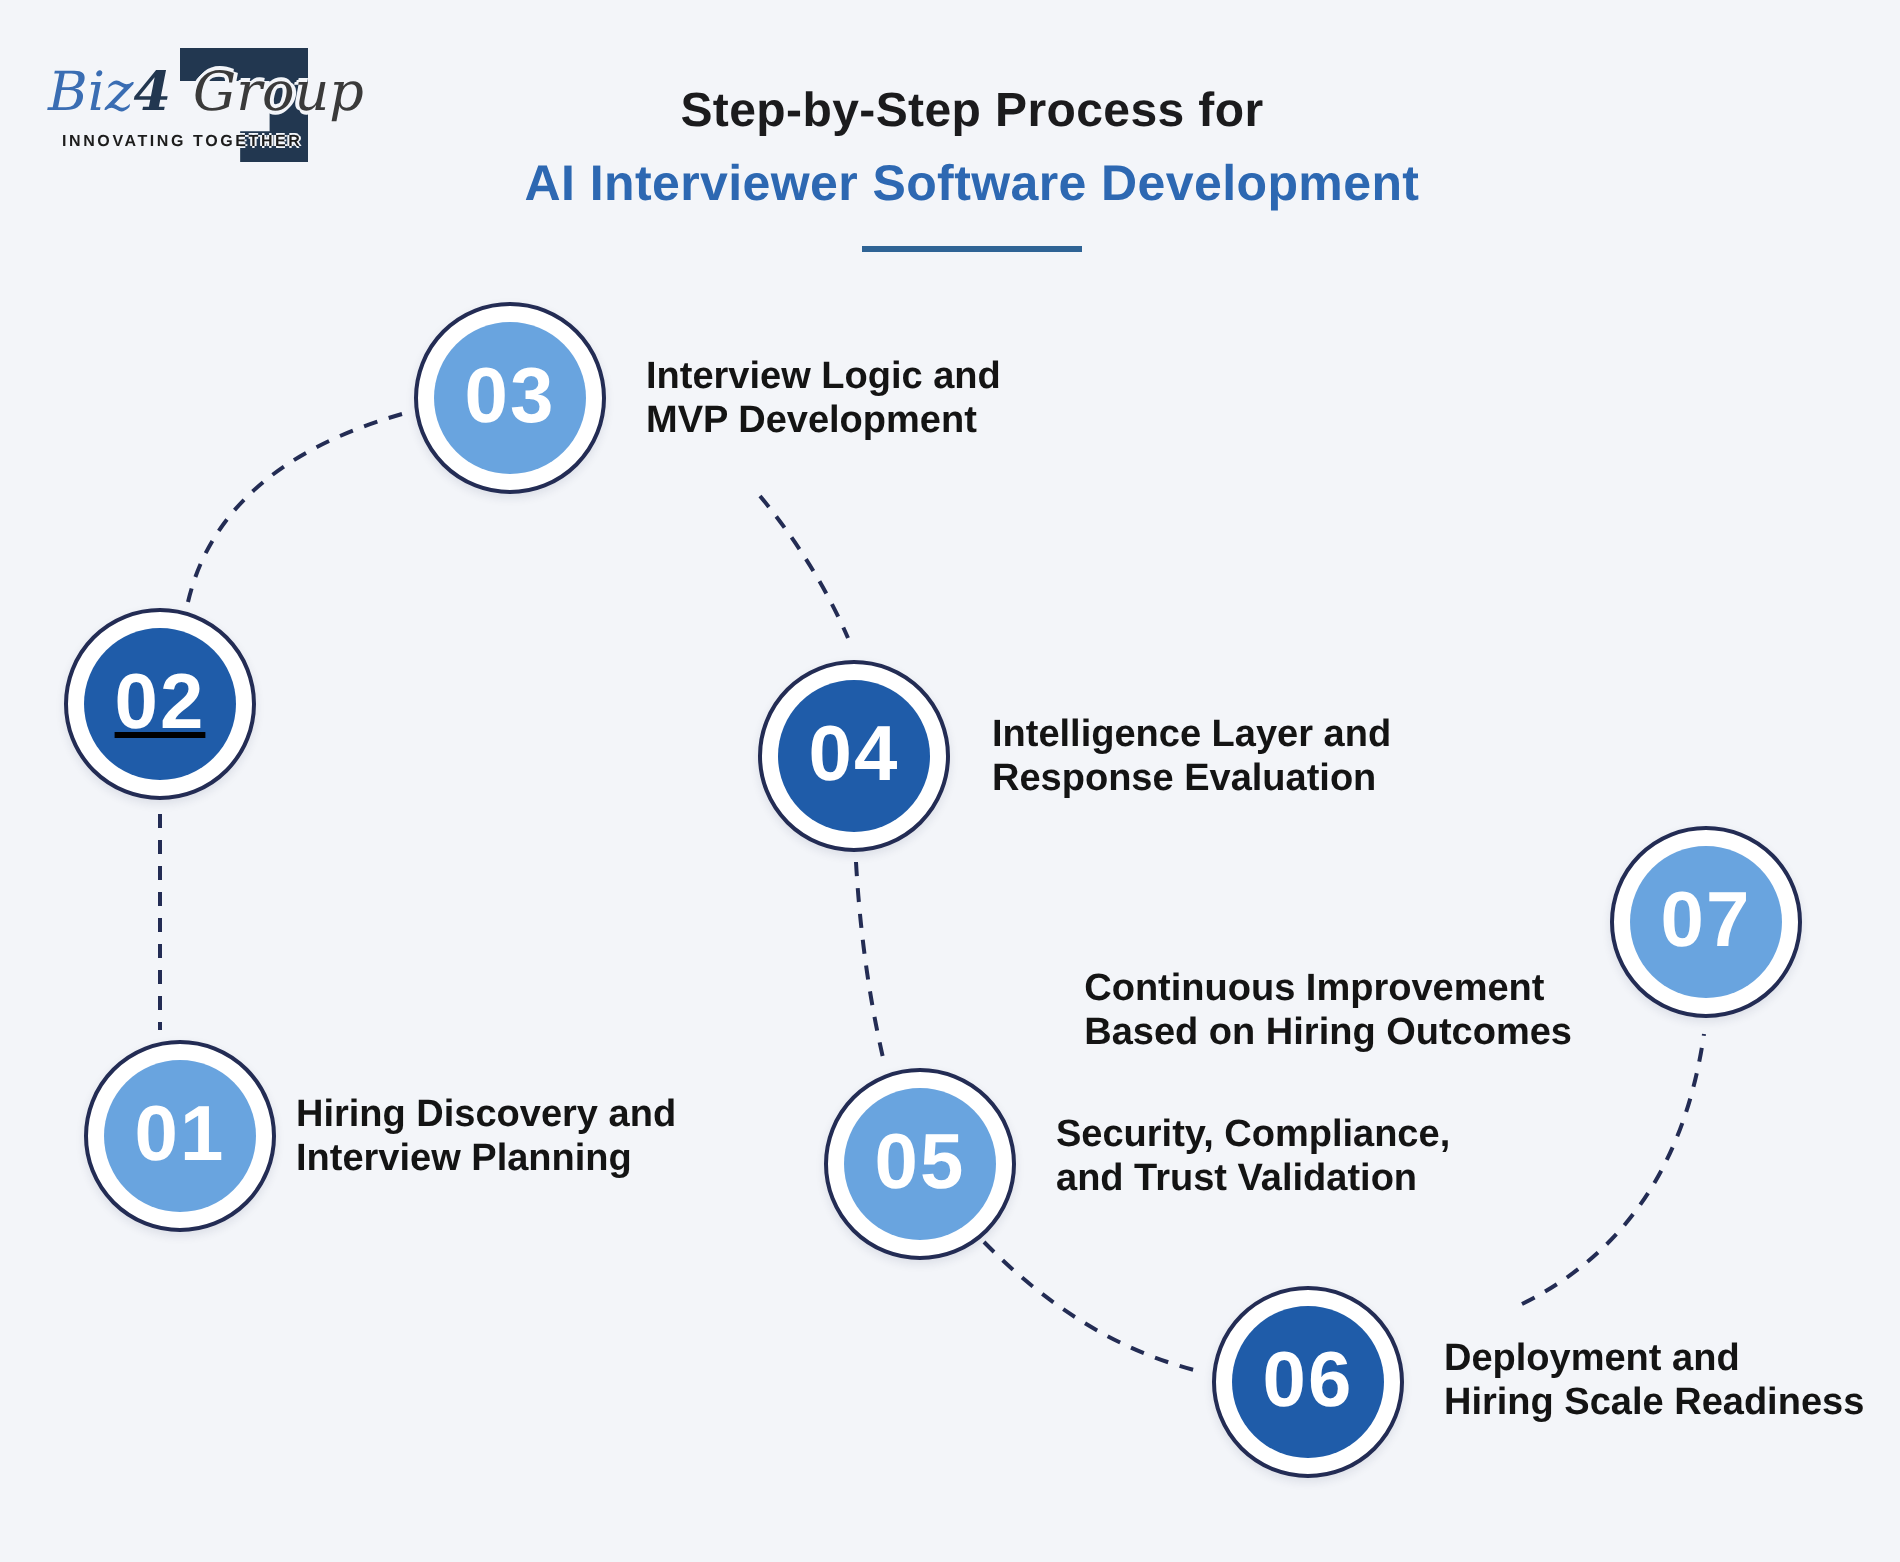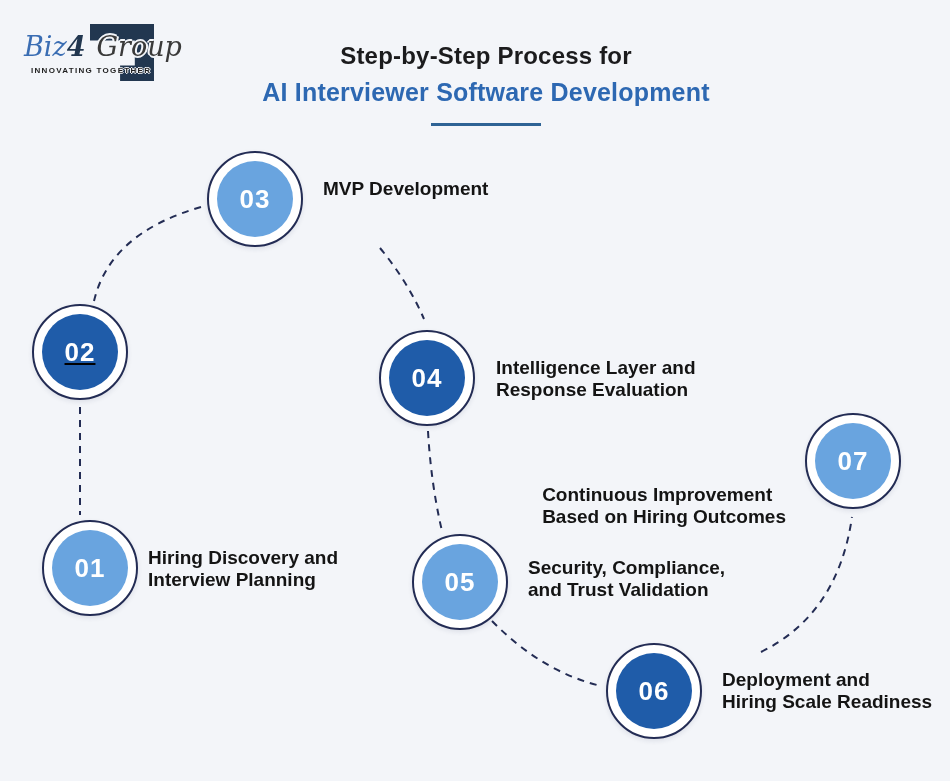--- a/index.html
+++ b/index.html
@@ -63,7 +63,7 @@
   .circle .inner {
     width:76px; height:76px; border-radius:50%;
     display:flex; align-items:center; justify-content:center;
-    color:#fff; font-size:26px; font-weight:bold; letter-spacing:1px;
+    color:#fff; font-size:39px; font-weight:bold; letter-spacing:1px;
   }
   .circle.light .inner { background: var(--light-blue, #69a4df); }
   .circle.dark  .inner { background: var(--dark-blue, #1f5ca9); }

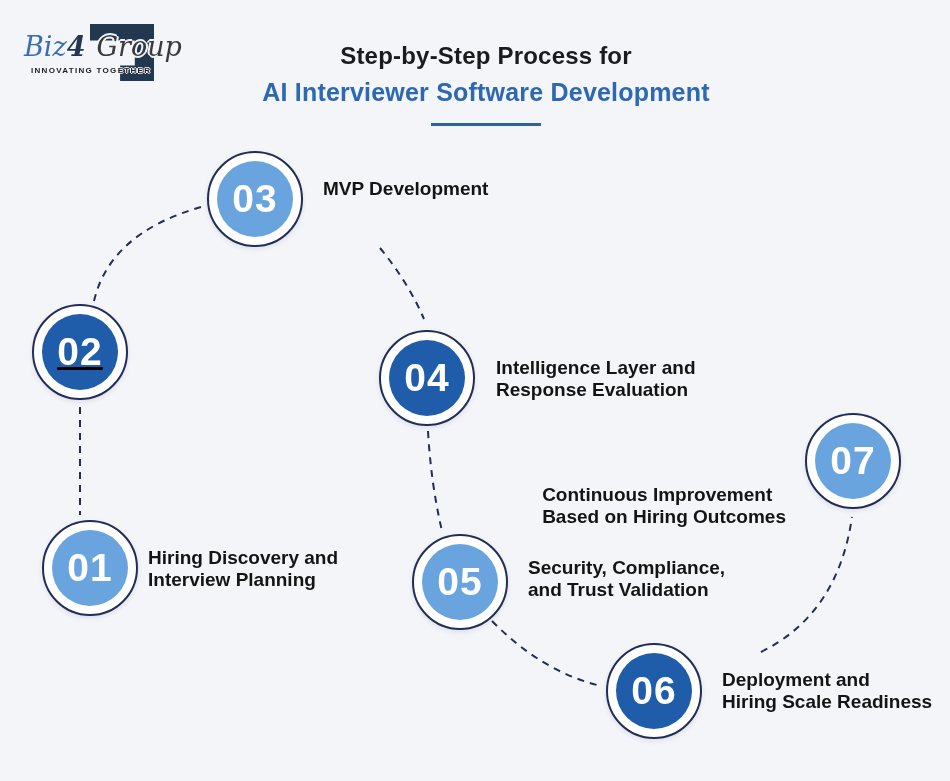--- a/index.html
+++ b/index.html
@@ -121,6 +121,7 @@
   <div class="inner">03</div>
 </div>
 <div class="step-label" style="left:323px; top:178px;">
+  <div>Interview Logic and</div>
   <div>MVP Development</div>
 </div>
 

